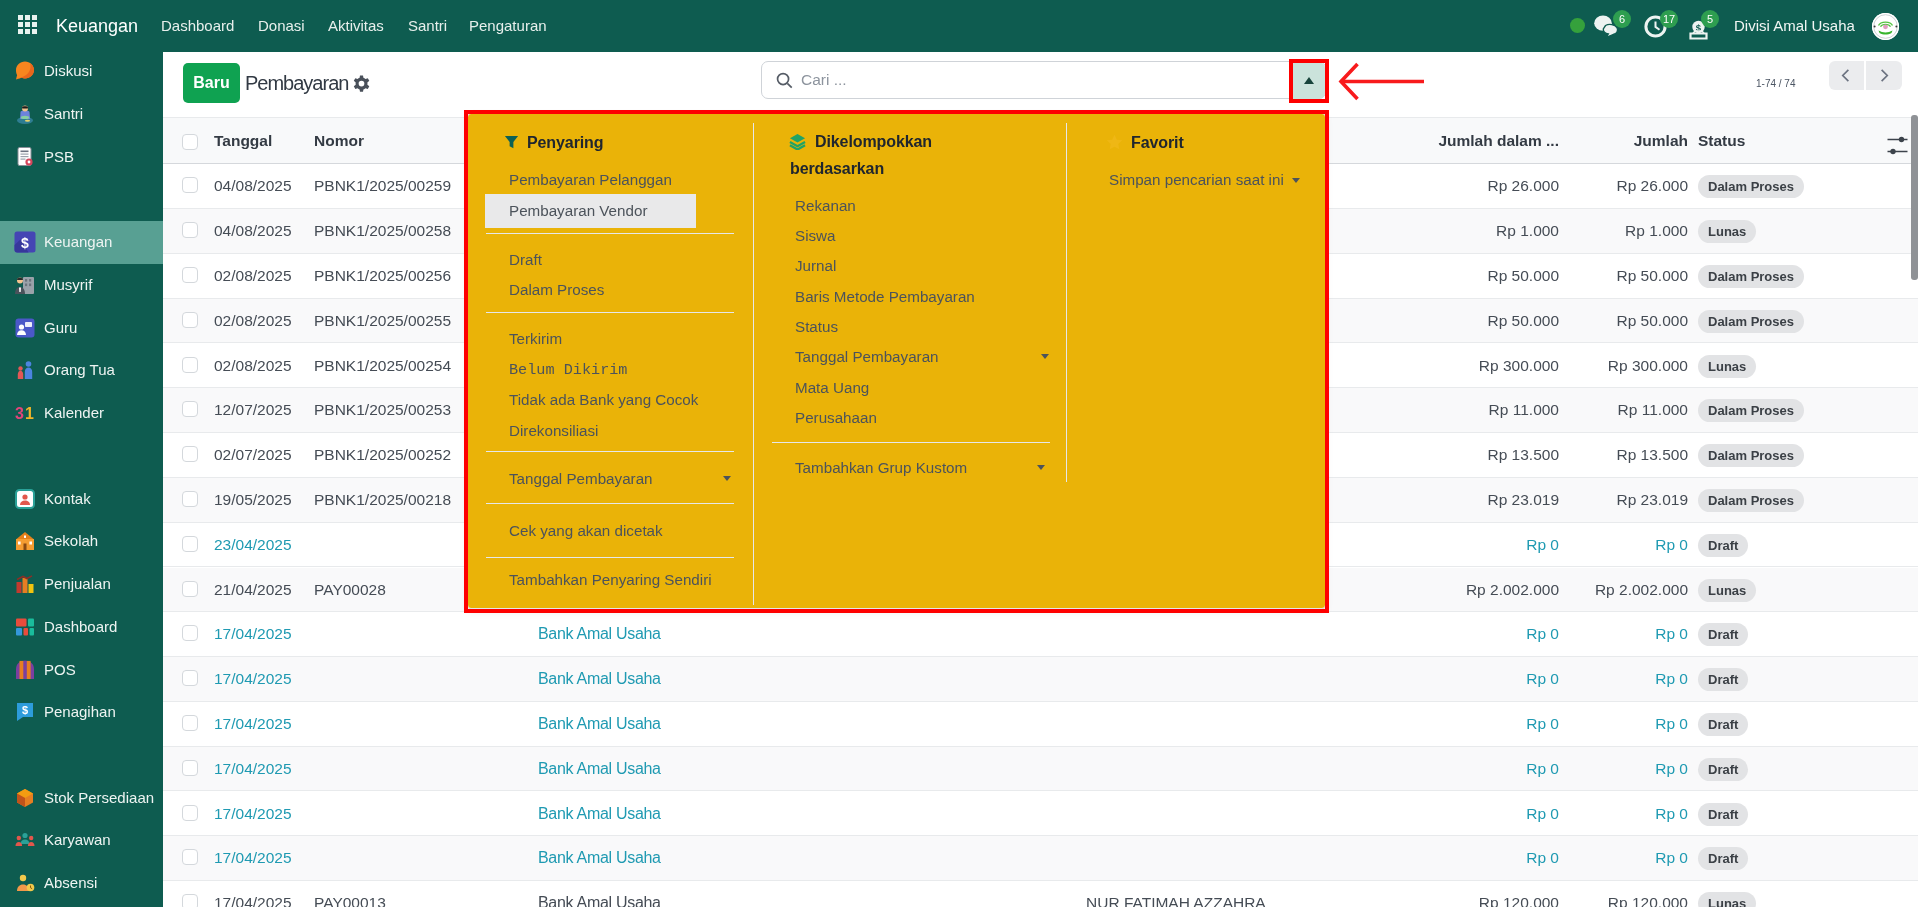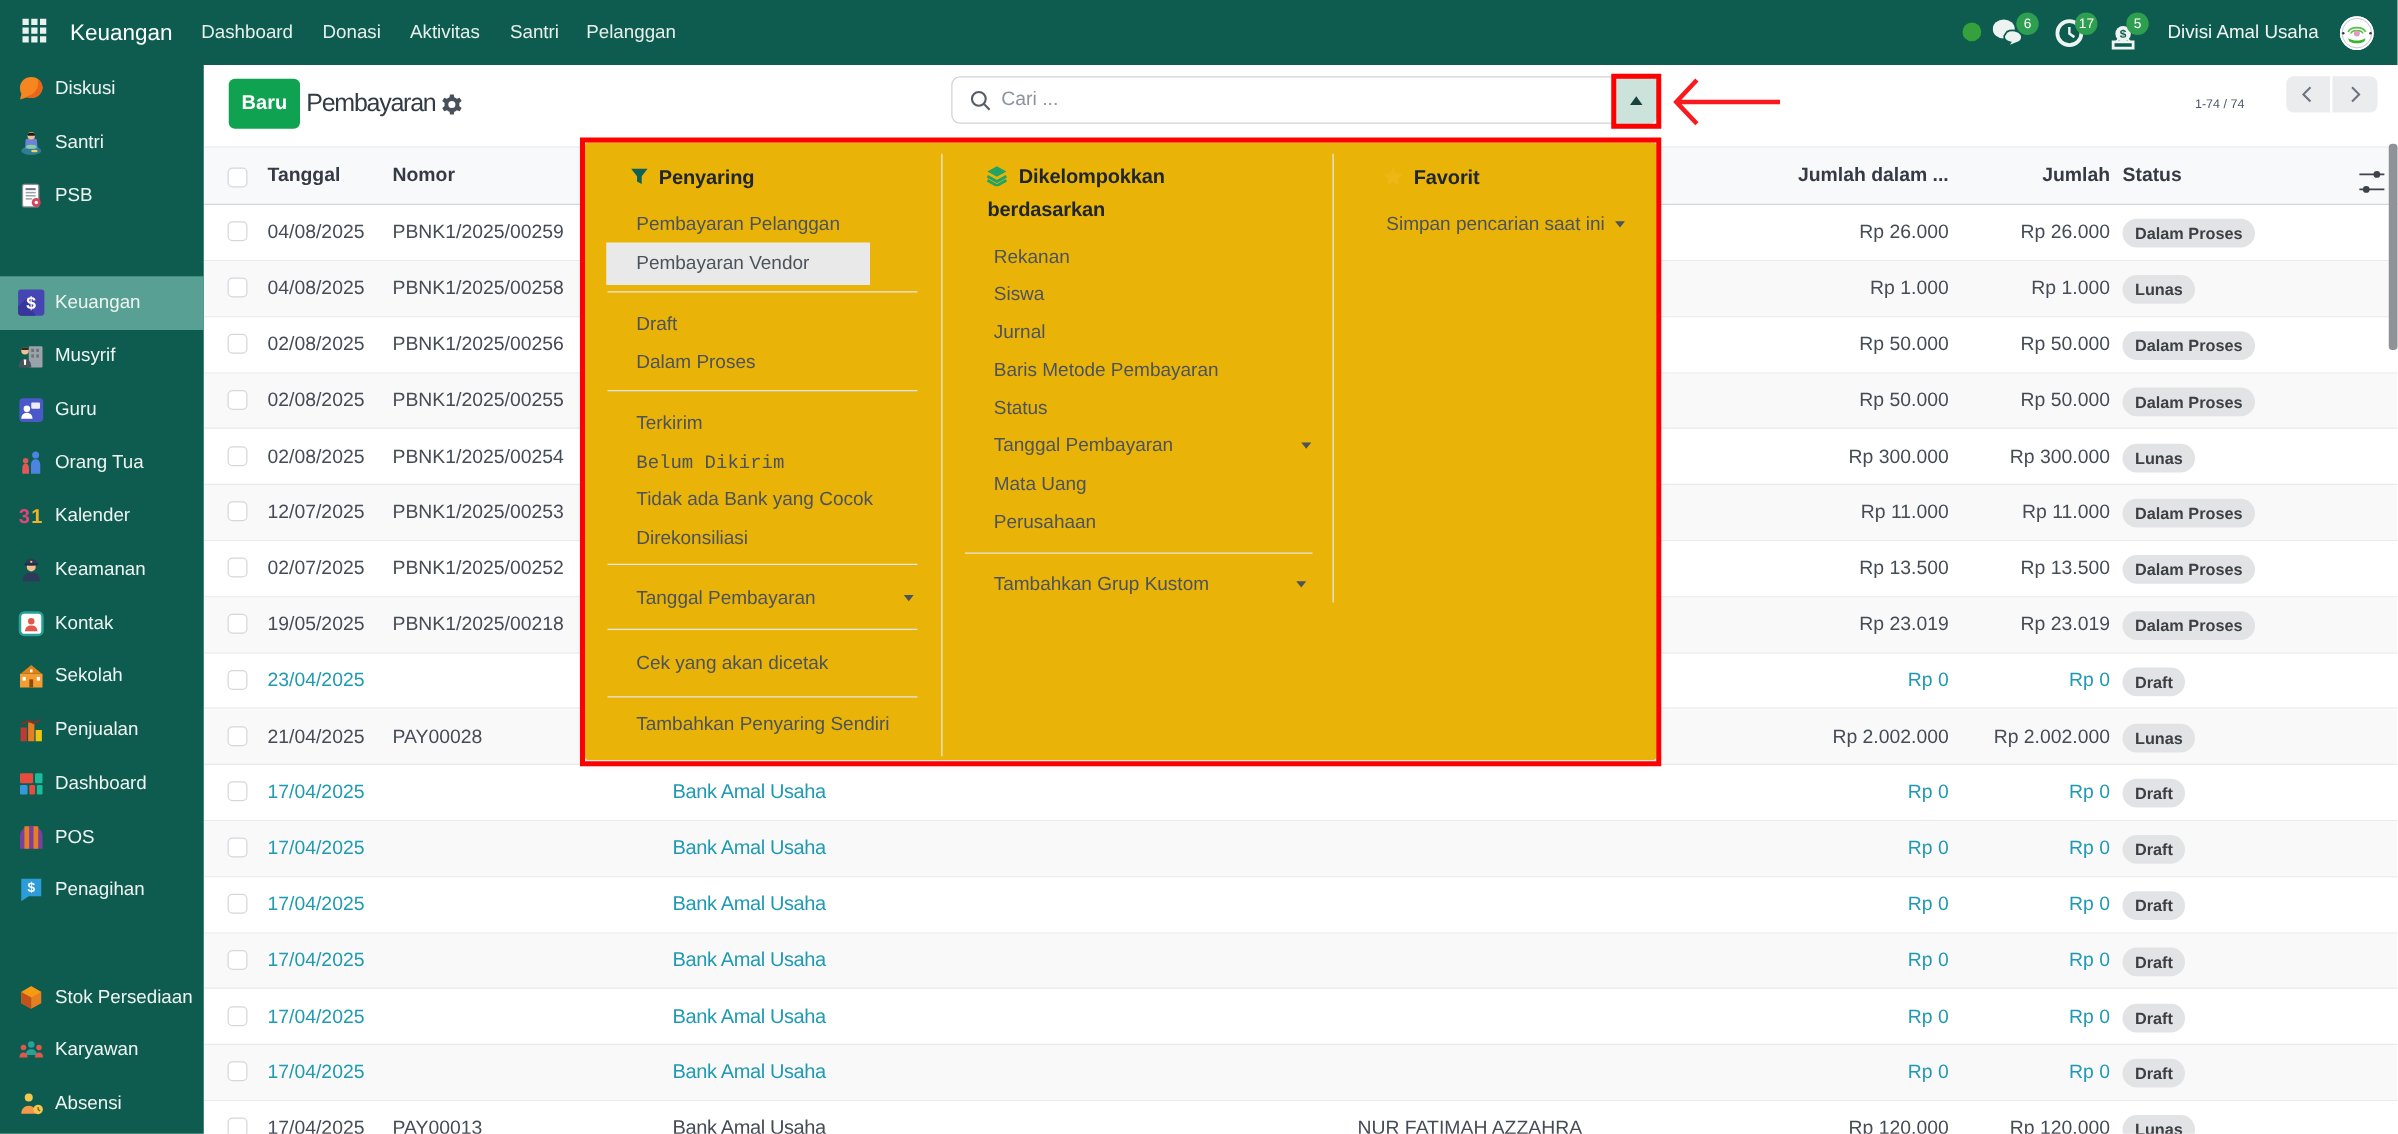--- a/index.html
+++ b/index.html
@@ -88,7 +88,7 @@
   <div class="nmenu" style="left:258px">Donasi</div>
   <div class="nmenu" style="left:328px">Aktivitas</div>
   <div class="nmenu" style="left:408px">Santri</div>
-  <div class="nmenu" style="left:469px">Pelanggan</div>
+  <div class="nmenu" style="left:469px">Pengaturan</div>
   <div class="ndot"></div>
   <div class="nico" style="left:1594px; top:15px; width:26px; height:24px;"><svg viewBox="0 0 26 24">
         <ellipse cx="9" cy="8.2" rx="8.8" ry="7.6" fill="#edf3f1"></ellipse>

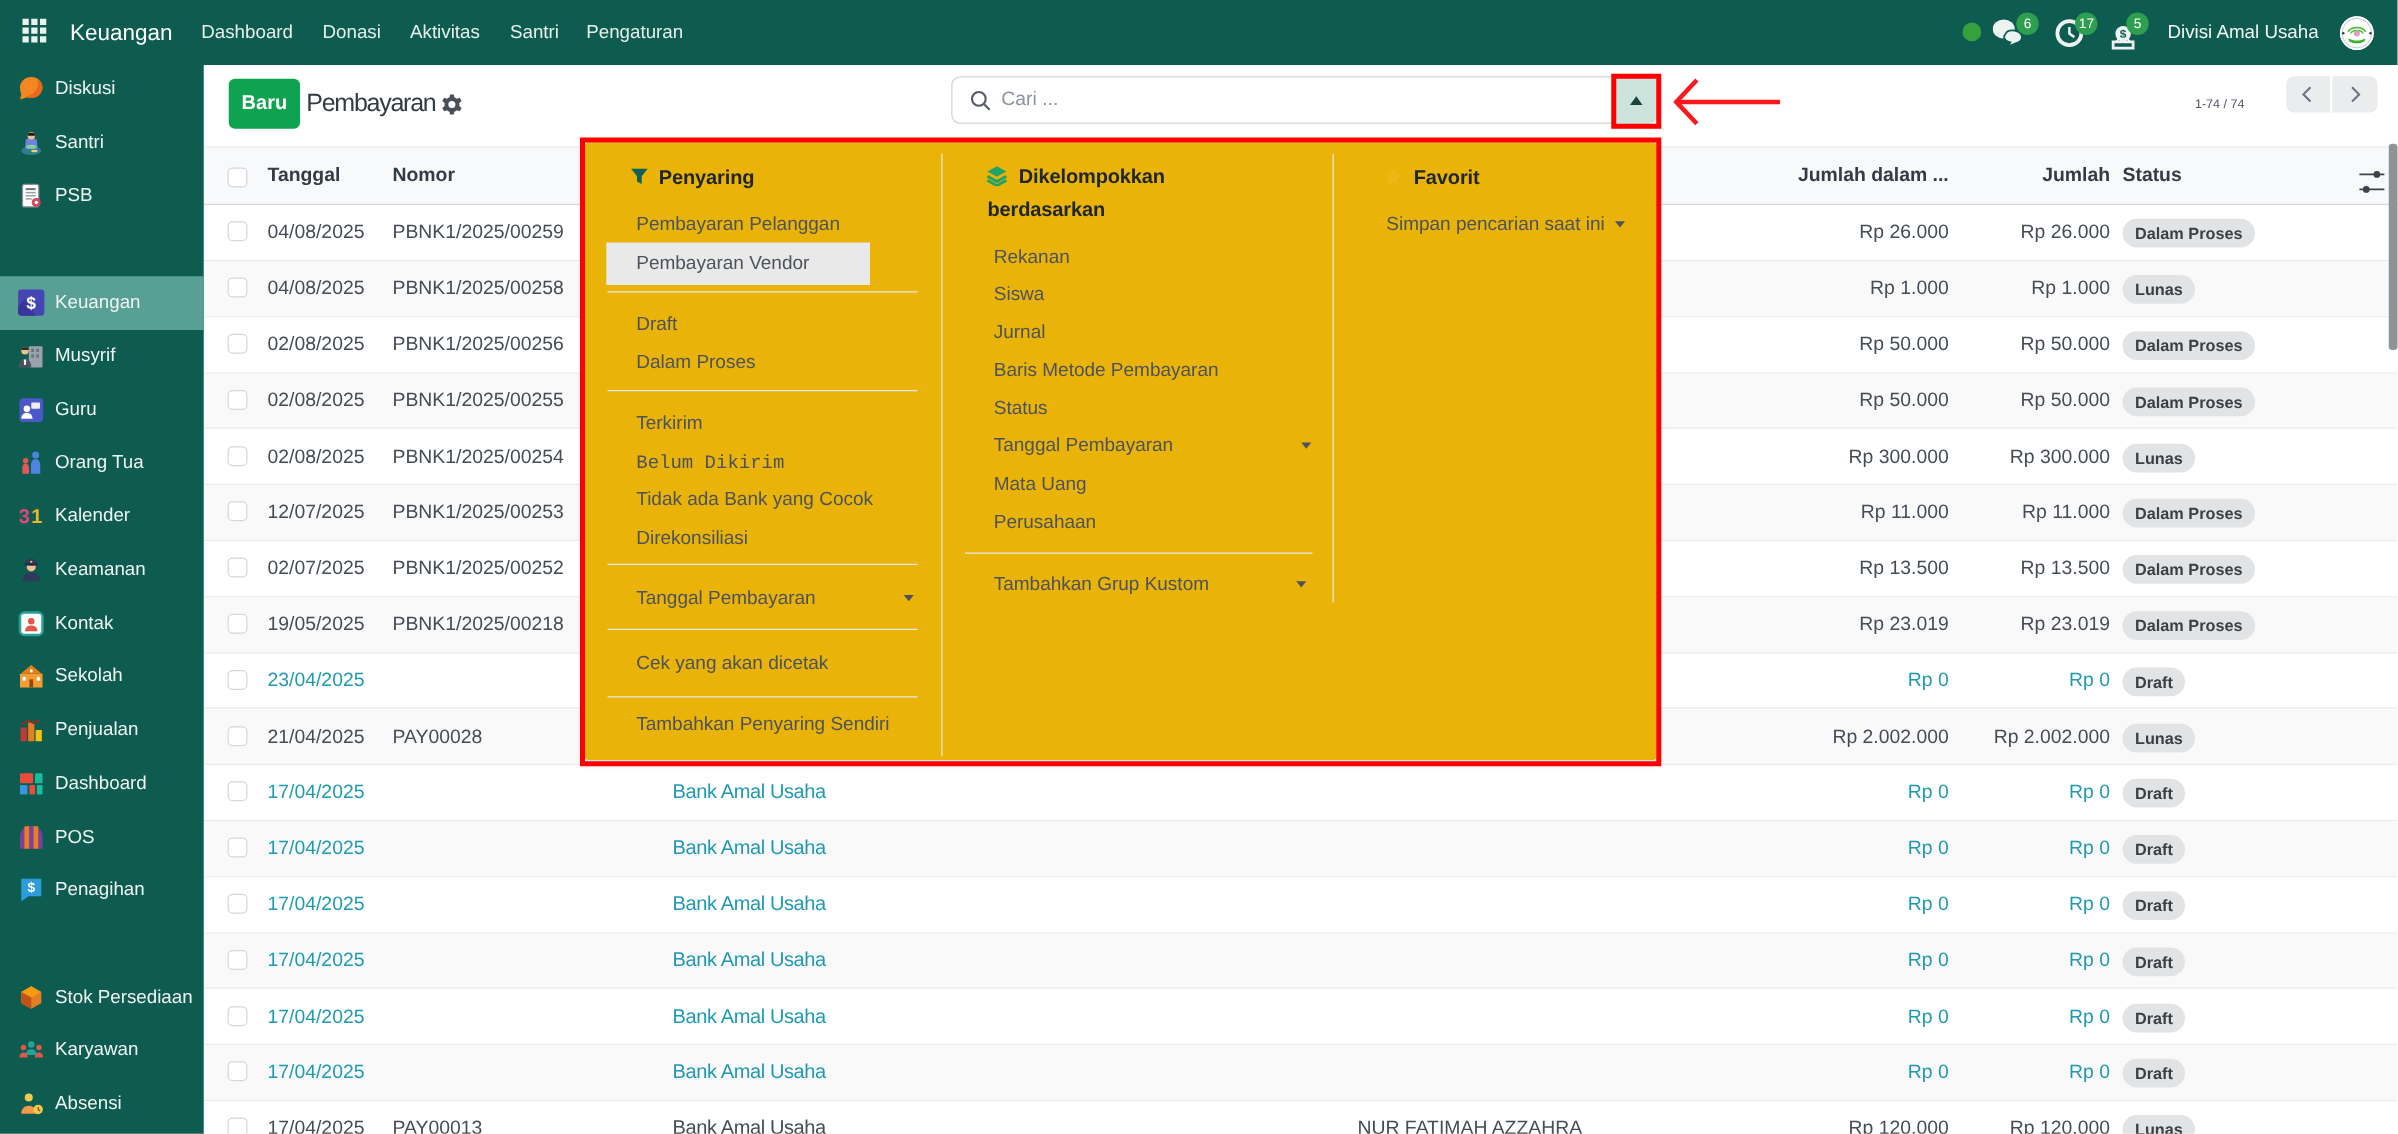--- a/index.html
+++ b/index.html
@@ -198,16 +198,6 @@
         </svg></span>
       <span class="slab">Kalender</span>
     </div>
-<div class="sitem" style="top:382.9px">
-      <span class="sic"><svg viewBox="0 0 22 22">
-          <path d="M4 20c0-4.5 3-7 7-7s7 2.5 7 7z" fill="#2E3A59"></path>
-          <circle cx="11" cy="8.5" r="3.6" fill="#F0C18E"></circle>
-          <path d="M5.8 6.5C6.3 3.8 8.4 2 11 2s4.7 1.8 5.2 4.5c-3.4 1.4-7 1.4-10.4 0z" fill="#2E3A59"></path>
-          <rect x="5.6" y="5.8" width="10.8" height="1.4" rx="0.7" fill="#1f2a44"></rect>
-          <circle cx="11" cy="4.4" r="0.9" fill="#F2C94C"></circle>
-        </svg></span>
-      <span class="slab">Keamanan</span>
-    </div>
 <div class="sitem" style="top:425.6px">
       <span class="sic"><svg viewBox="0 0 22 22">
           <rect x="2" y="2" width="18" height="18" rx="3.5" fill="#fff" stroke="#2AA198" stroke-width="2"></rect>

